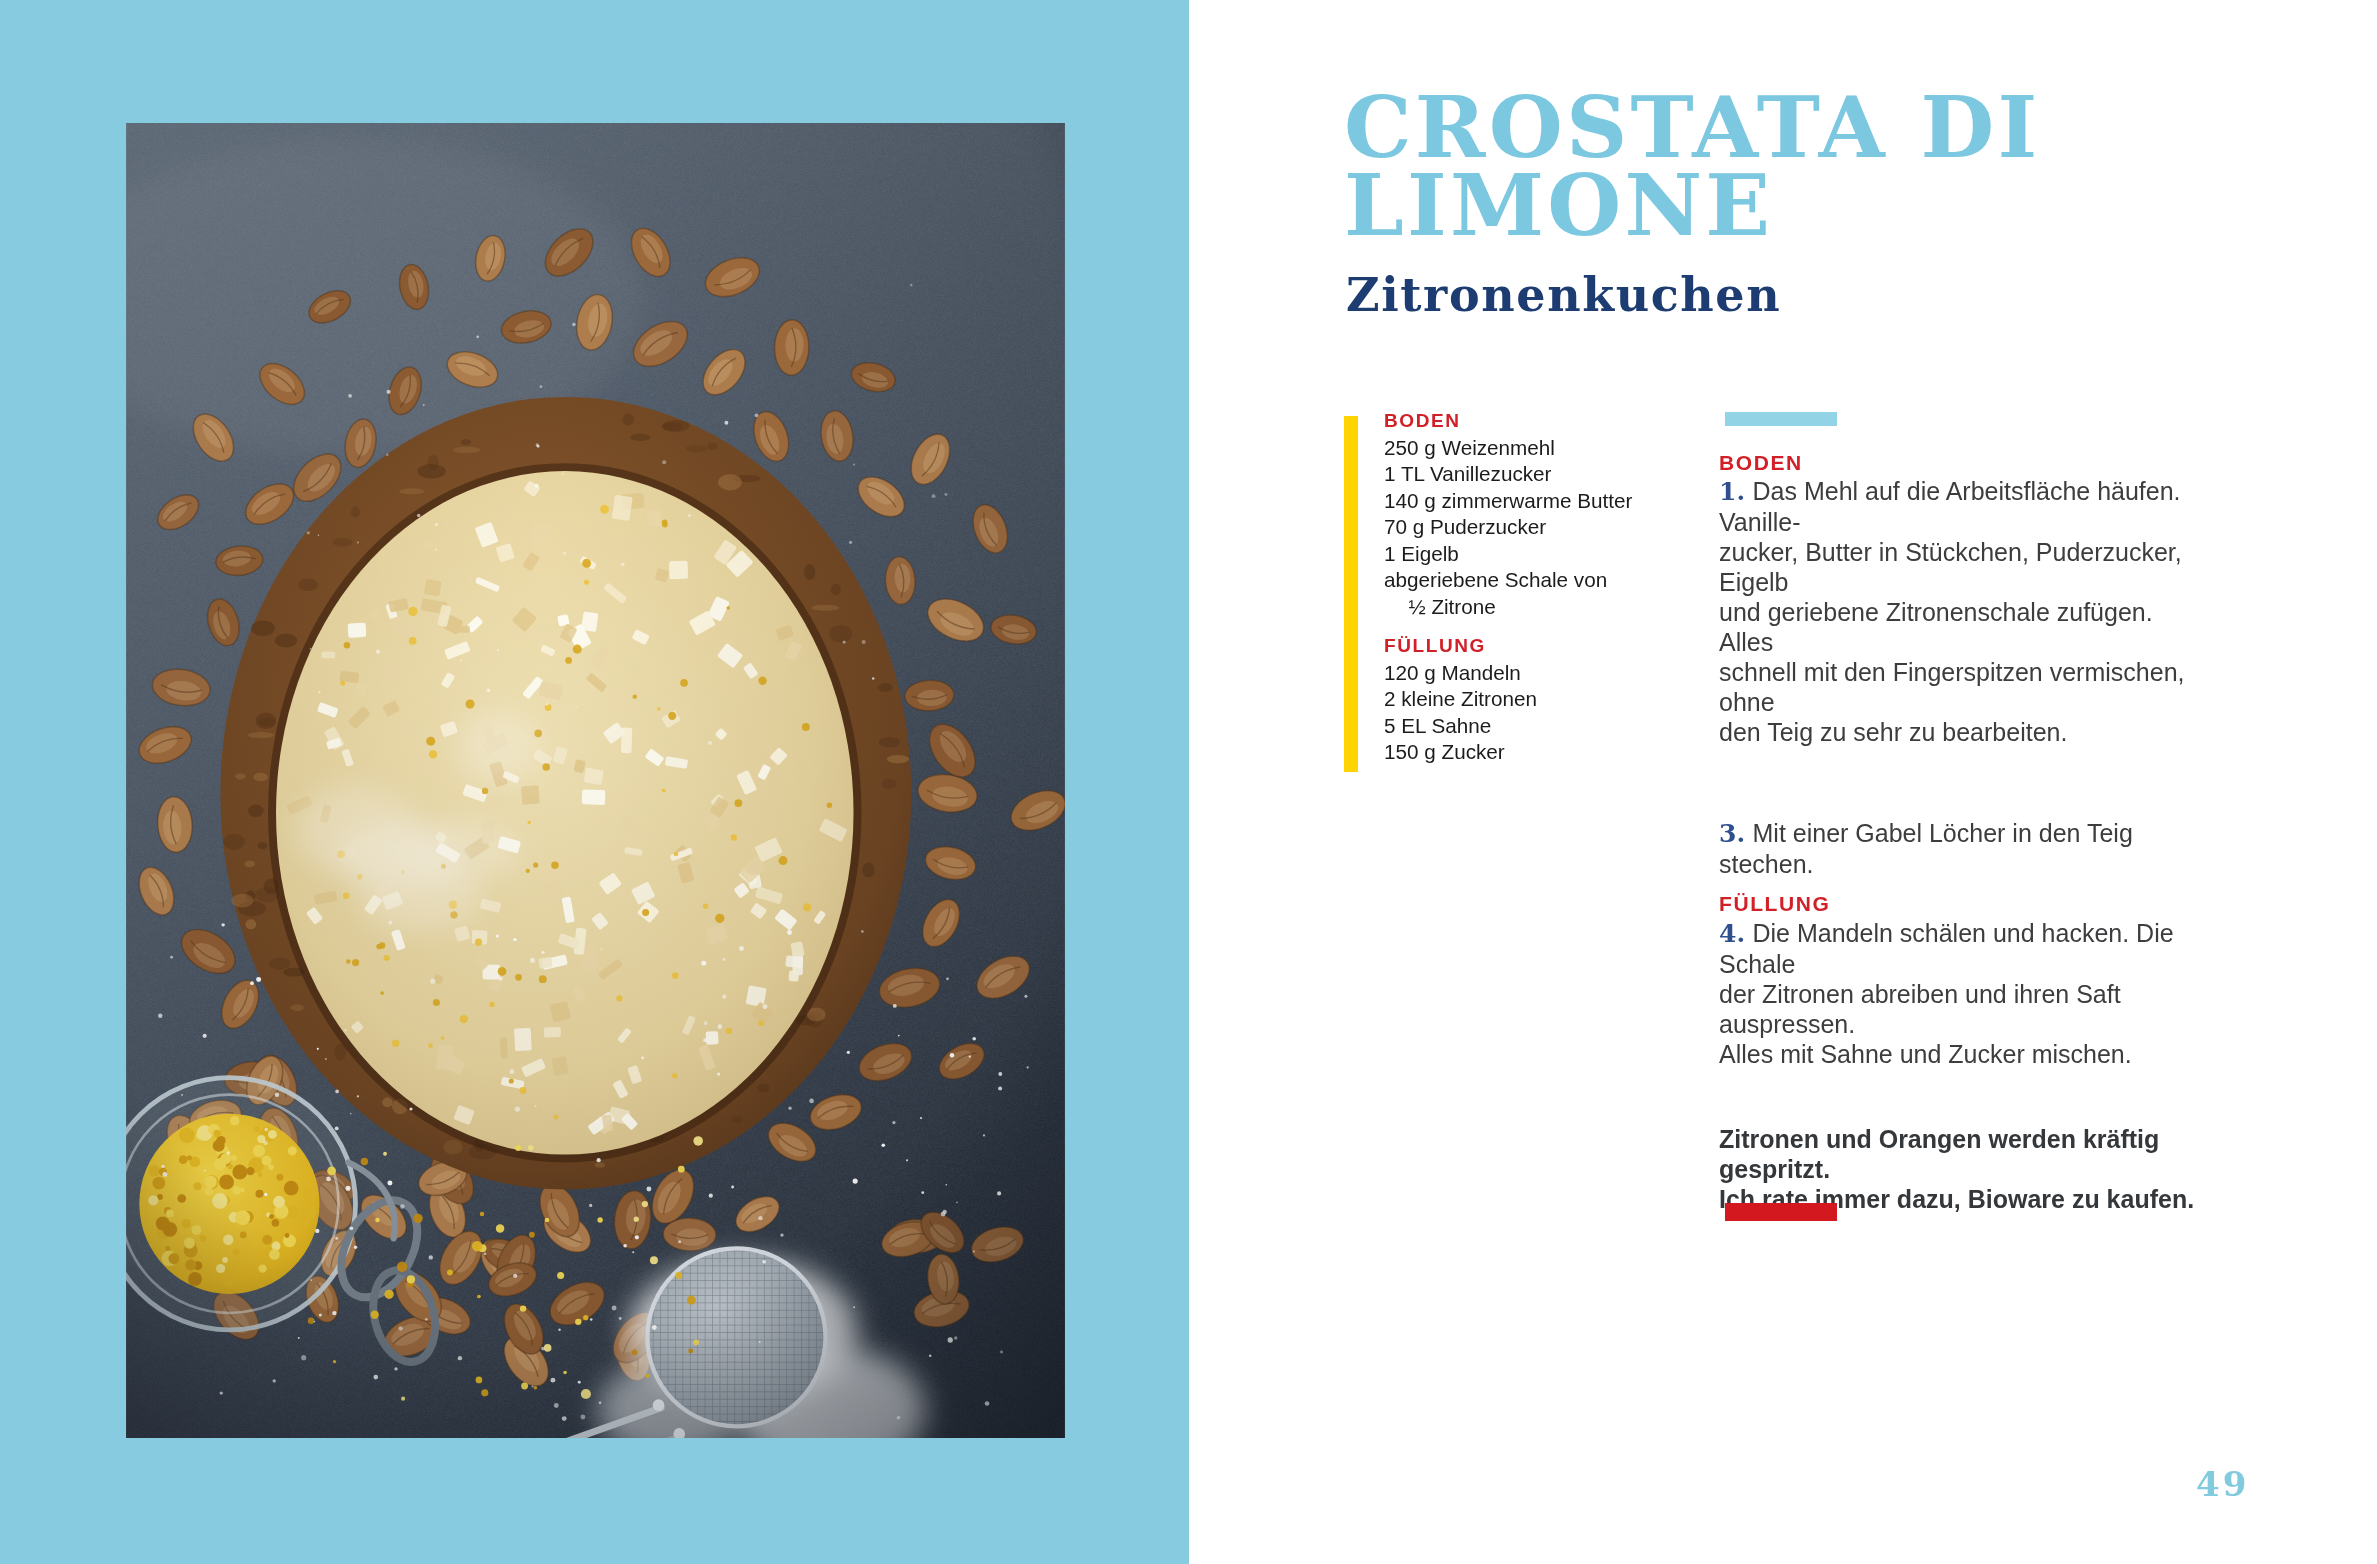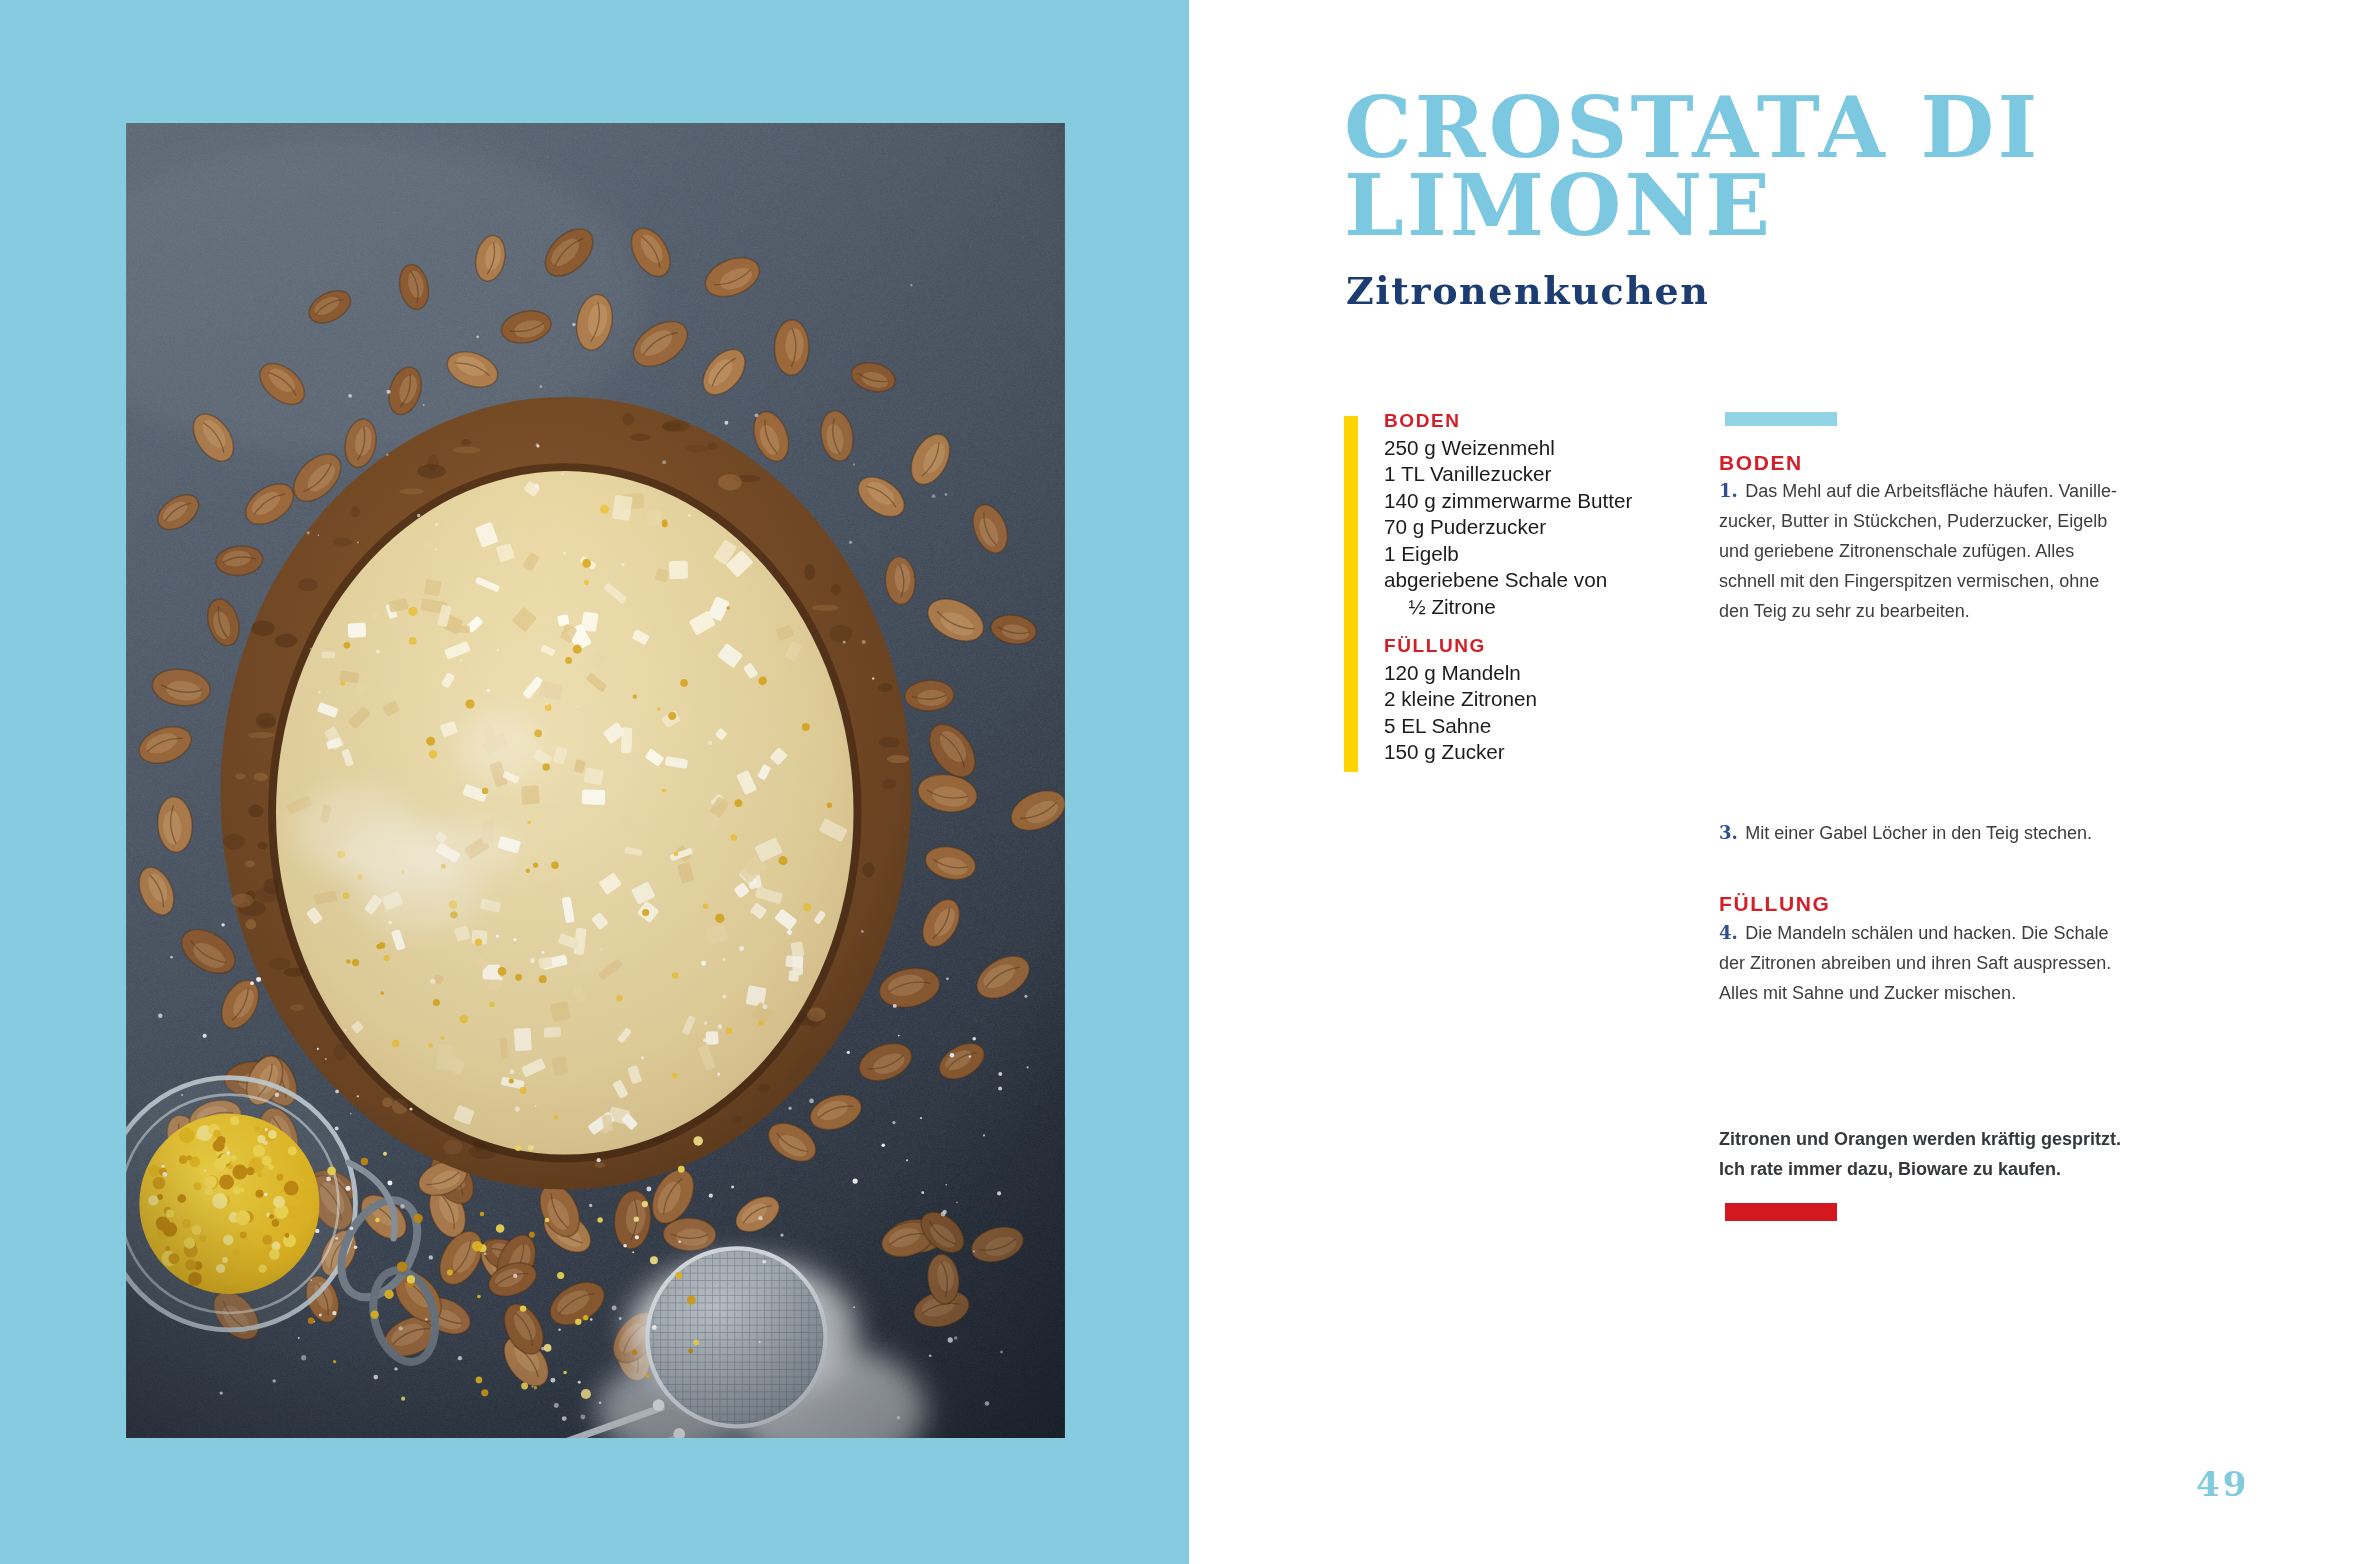--- a/index.html
+++ b/index.html
@@ -16,7 +16,7 @@
   #title{left:1344px;top:88px;color:#7CC8E1;font-family:"DejaVu Serif",serif;
          font-weight:bold;font-size:85px;line-height:78px;letter-spacing:3.2px;white-space:pre-line;}
   #subtitle{left:1346px;top:268px;color:#1D3D72;font-family:"DejaVu Serif",serif;
-            font-weight:bold;font-size:38px;letter-spacing:1.6px;}
+            font-weight:bold;font-size:46px;letter-spacing:1.6px;}
 
   
   #yellow-bar{left:1344px;top:416px;width:13.8px;height:356px;background:#FFD400;}

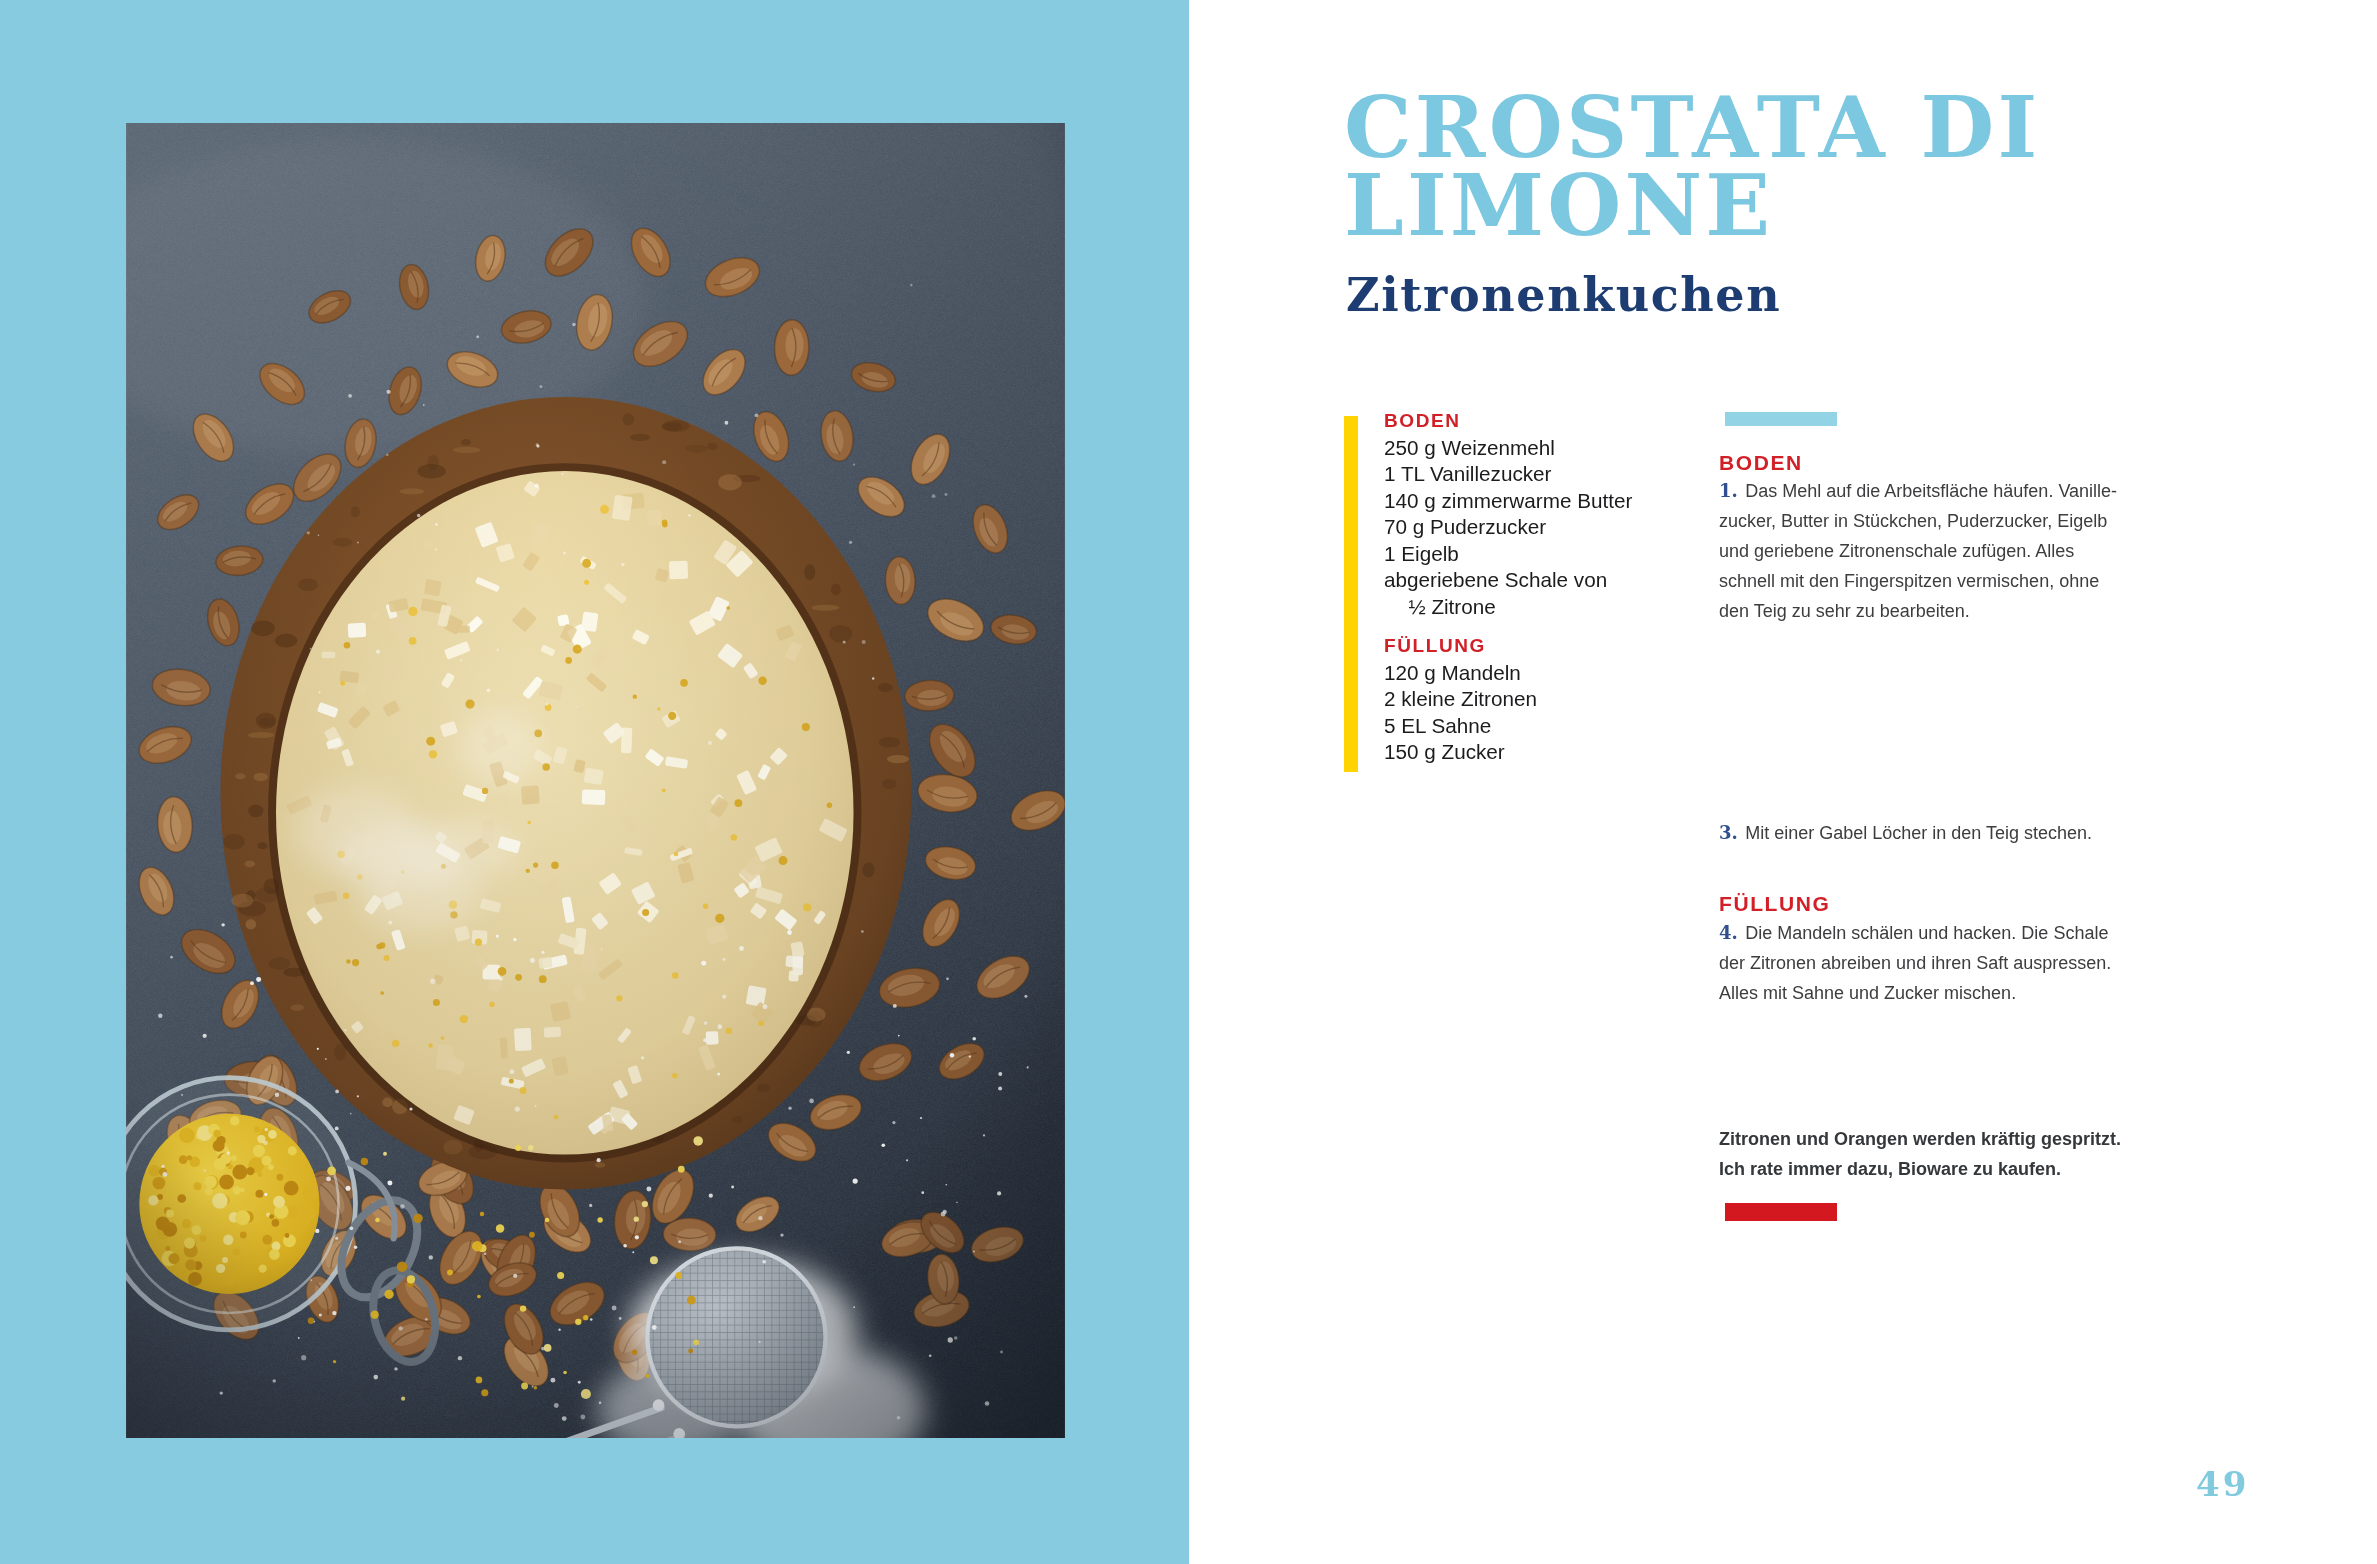--- a/index.html
+++ b/index.html
@@ -28,7 +28,7 @@
 
   
   #blue-bar{left:1725px;top:412px;width:112px;height:13.8px;background:#92D3E5;}
-  .instr{left:1719px;width:493px;color:#3D3D3F;font-size:18px;line-height:30px;}
+  .instr{left:1719px;width:493px;color:#3D3D3F;font-size:25px;line-height:30px;}
   .instr-heading{font-weight:bold;font-size:21px;letter-spacing:1.6px;color:#D22028;}
   .step-text{white-space:pre-line;}
   .step-num{font-family:"DejaVu Serif",serif;font-weight:bold;color:#2F4F8E;margin-right:7.4px;}

